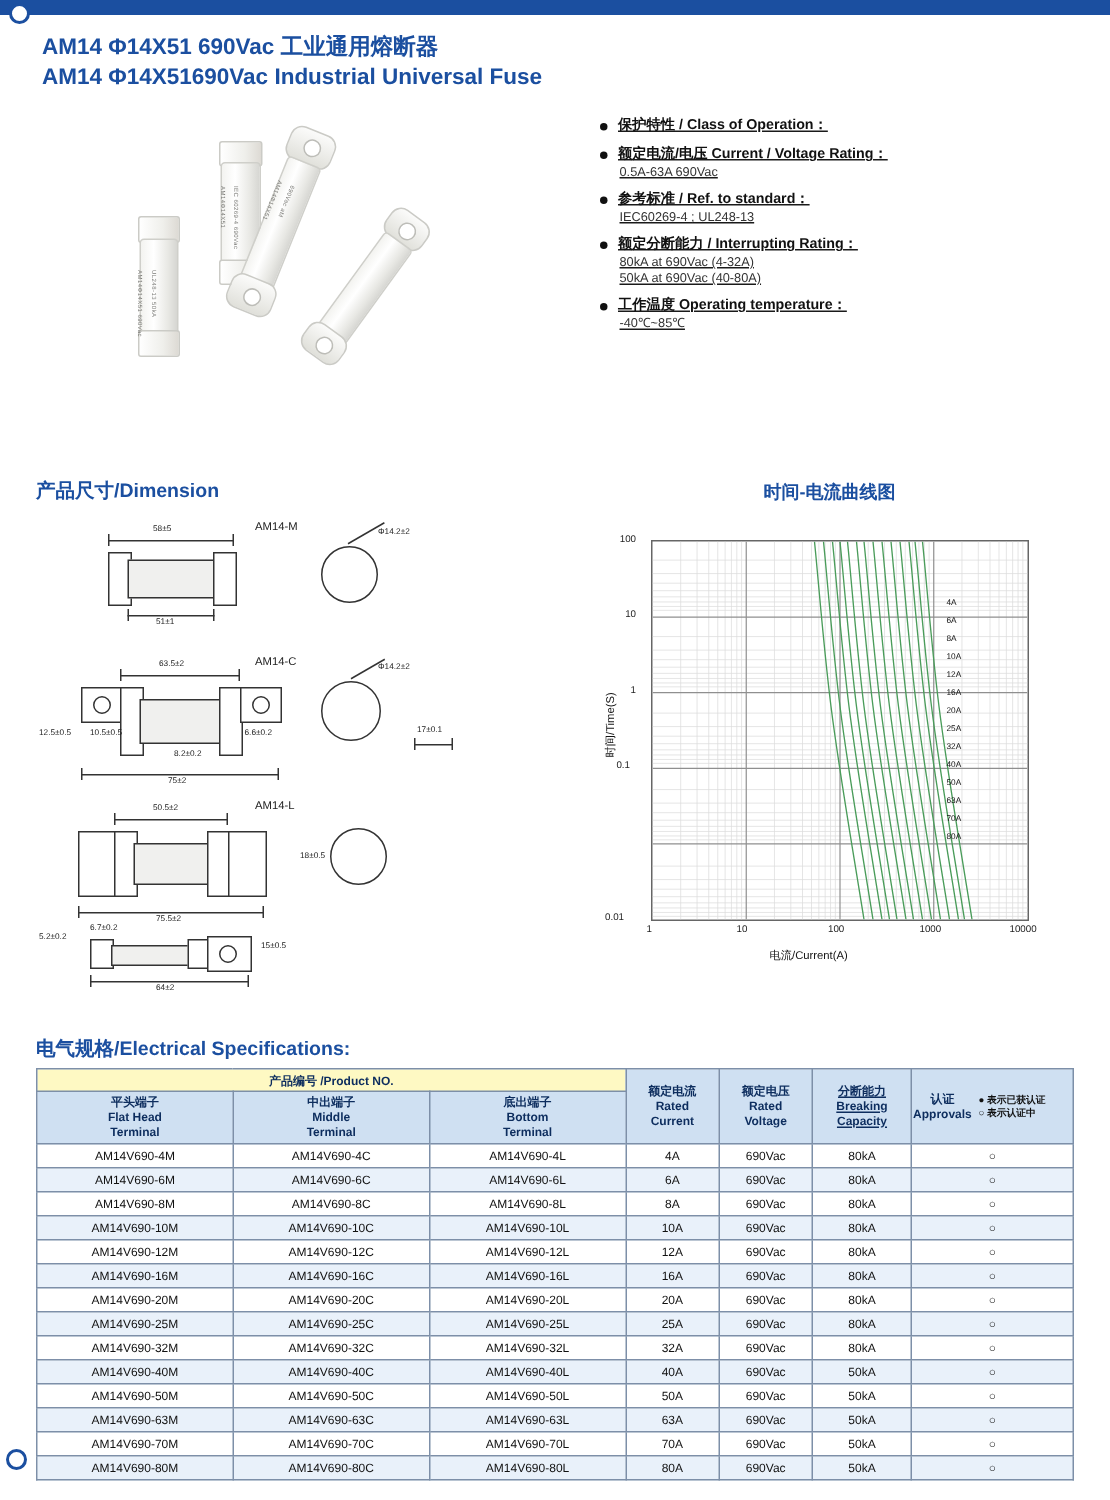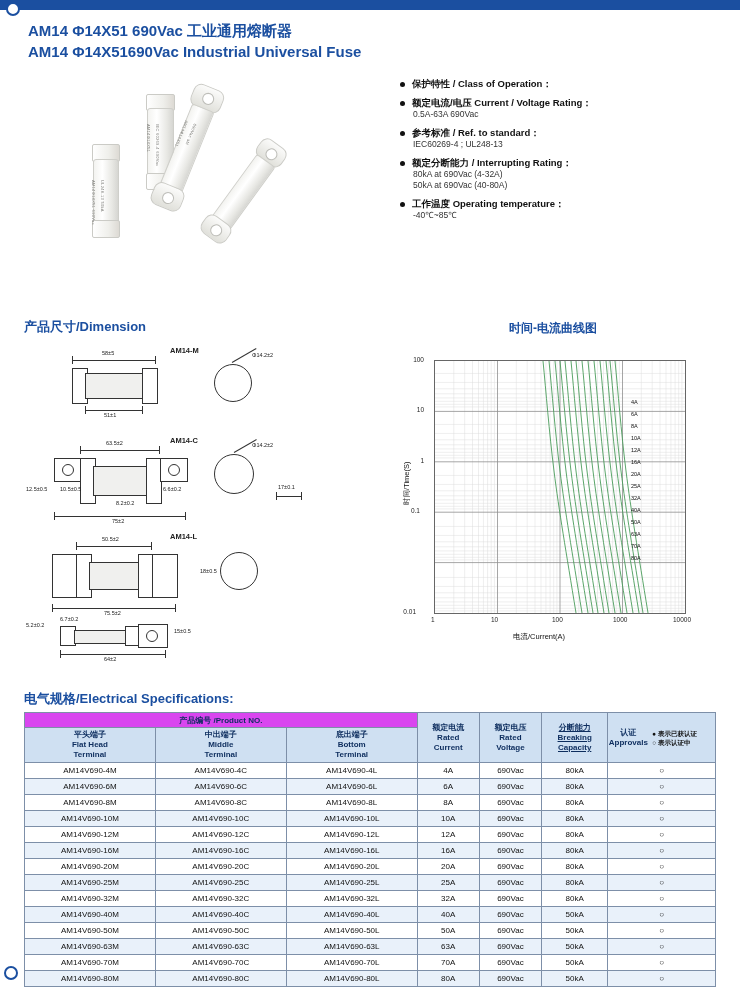--- a/index.html
+++ b/index.html
@@ -56,7 +56,7 @@
   }
   
   .specs{position:absolute;left:400px;top:78px;width:330px;}
-  .spec-item{margin-bottom:7px;position:relative;padding-left:12px;}
+  .spec-item{margin-bottom:7px;position:relative;padding-left:12px;text-decoration:underline;}
   .spec-item .bullet{position:absolute;left:0;top:4px;width:5px;height:5px;border-radius:50%;background:#111;}
   .spec-head{font-size:9.5px;font-weight:bold;color:#111;line-height:12px;}
   .spec-sub{font-size:8.5px;color:#333;line-height:11px;padding-left:1px;}

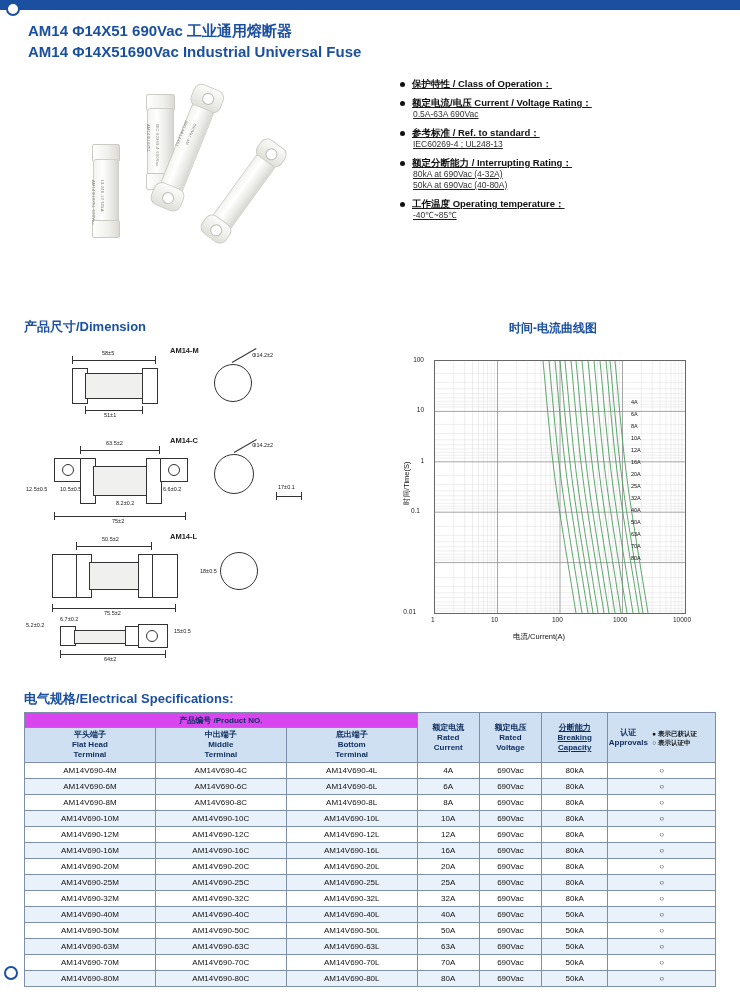--- a/index.html
+++ b/index.html
@@ -66,7 +66,7 @@
   }
   
   .dimpanel{position:absolute;left:24px;top:340px;width:330px;height:330px;}
-  .dim-label{position:absolute;font-size:7.5px;font-weight:bold;color:#222;}
+  .dim-label{position:absolute;font-size:7.5px;font-weight:normal;color:#222;}
   .dimtxt{position:absolute;font-size:5.5px;color:#222;white-space:nowrap;}
   .rect{position:absolute;border:1px solid #333;background:#fff;}
   .rect-f{position:absolute;border:1px solid #333;background:#f0f0ee;}

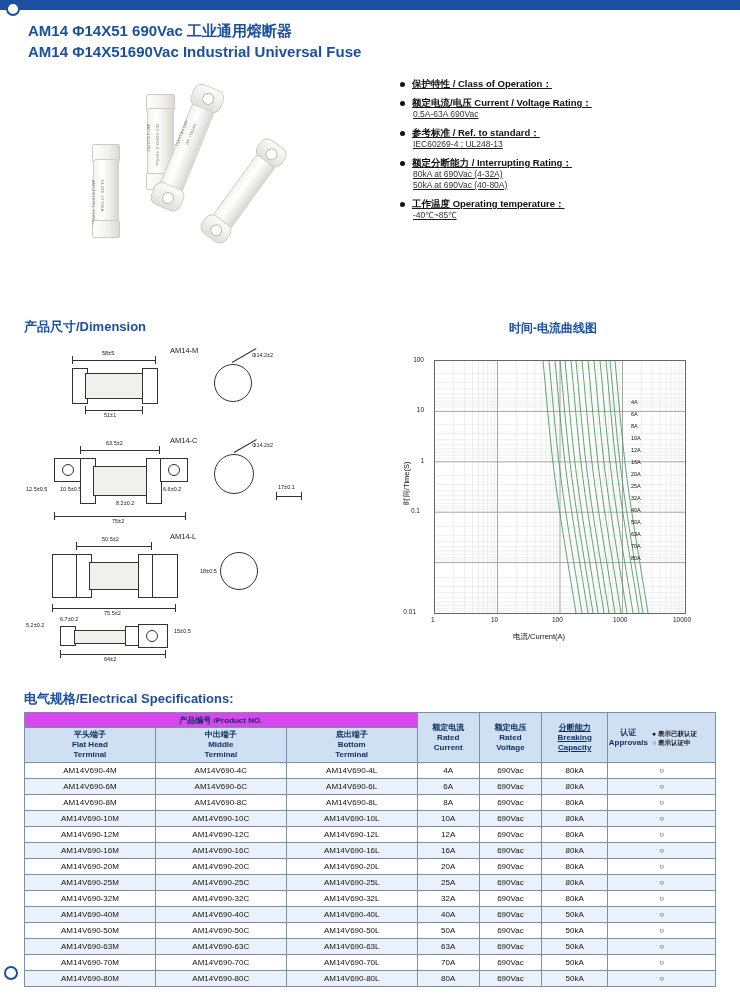--- a/index.html
+++ b/index.html
@@ -89,7 +89,7 @@
   .tablewrap{position:absolute;left:24px;top:712px;width:692px;}
   table{border-collapse:collapse;width:692px;font-size:8px;}
   th,td{border:1px solid #7d8fa8;text-align:center;padding:0;}
-  .hdr-blue{background:#d946ef;font-weight:bold;color:#0d2d5e;}
+  .hdr-blue{background:#fef9c3;font-weight:bold;color:#0d2d5e;}
   .hdr-blue2{background:#cfe0f2;font-weight:bold;color:#0d2d5e;font-size:8px;line-height:10px;}
   .row-a{background:#ffffff;}
   .row-b{background:#e9f1fa;}

